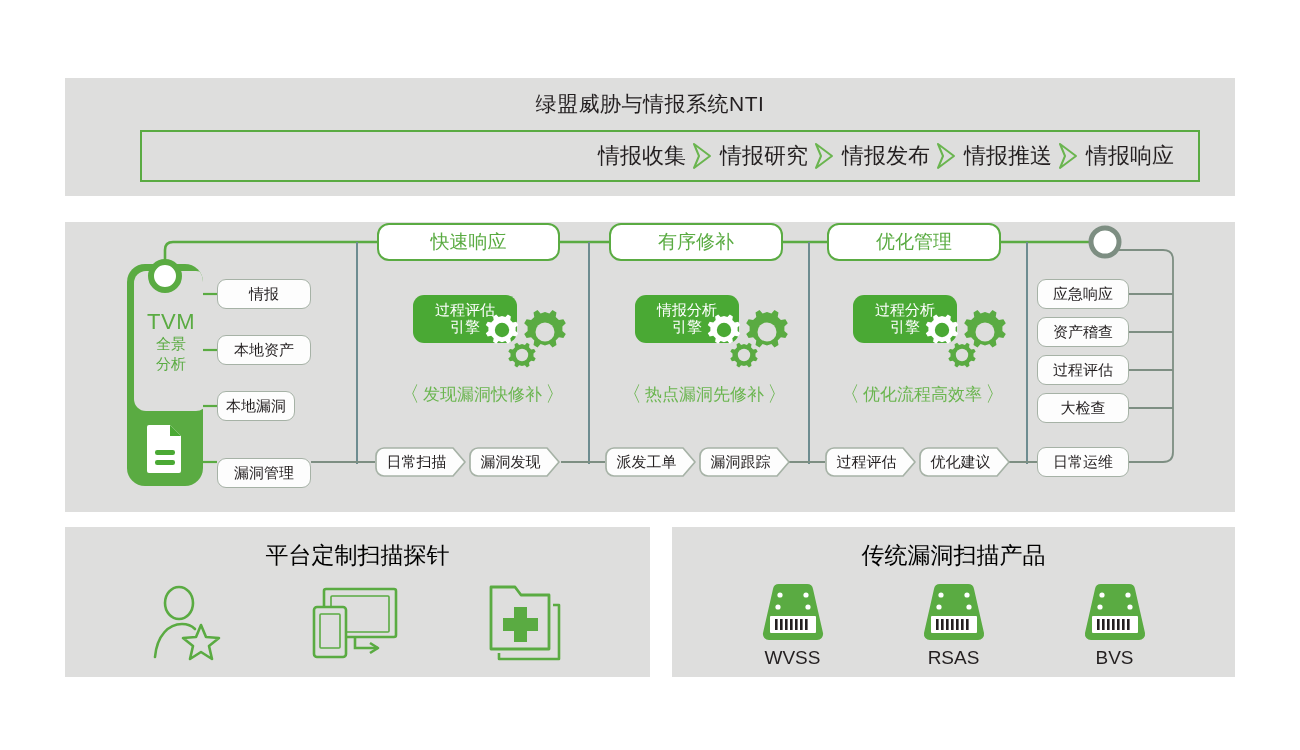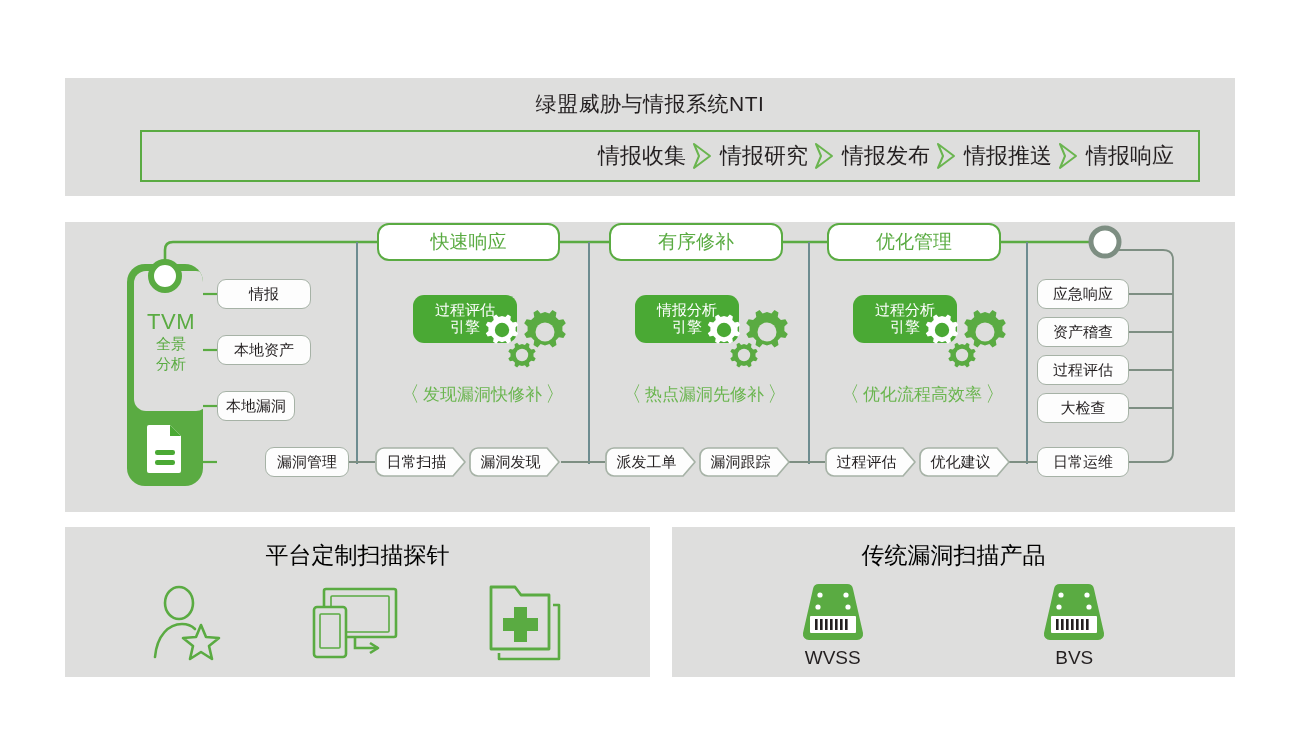--- a/index.html
+++ b/index.html
@@ -228,7 +228,7 @@
     <div class="pillbox" style="left:152px; top:57px;  width:94px;">情报</div>
     <div class="pillbox" style="left:152px; top:113px; width:94px;">本地资产</div>
     <div class="pillbox" style="left:152px; top:169px; width:78px;">本地漏洞</div>
-    <div class="pillbox" style="left:152px; top:225px; width:84px;margin-left:48px;">漏洞管理</div>
+    <div class="pillbox" style="left:152px; top:236px; width:94px;">漏洞管理</div>
 
     <div class="headpill" style="left:312px; top:1px; width:183px;">快速响应</div>
     <div class="engine" style="left:348px; top:73px;">

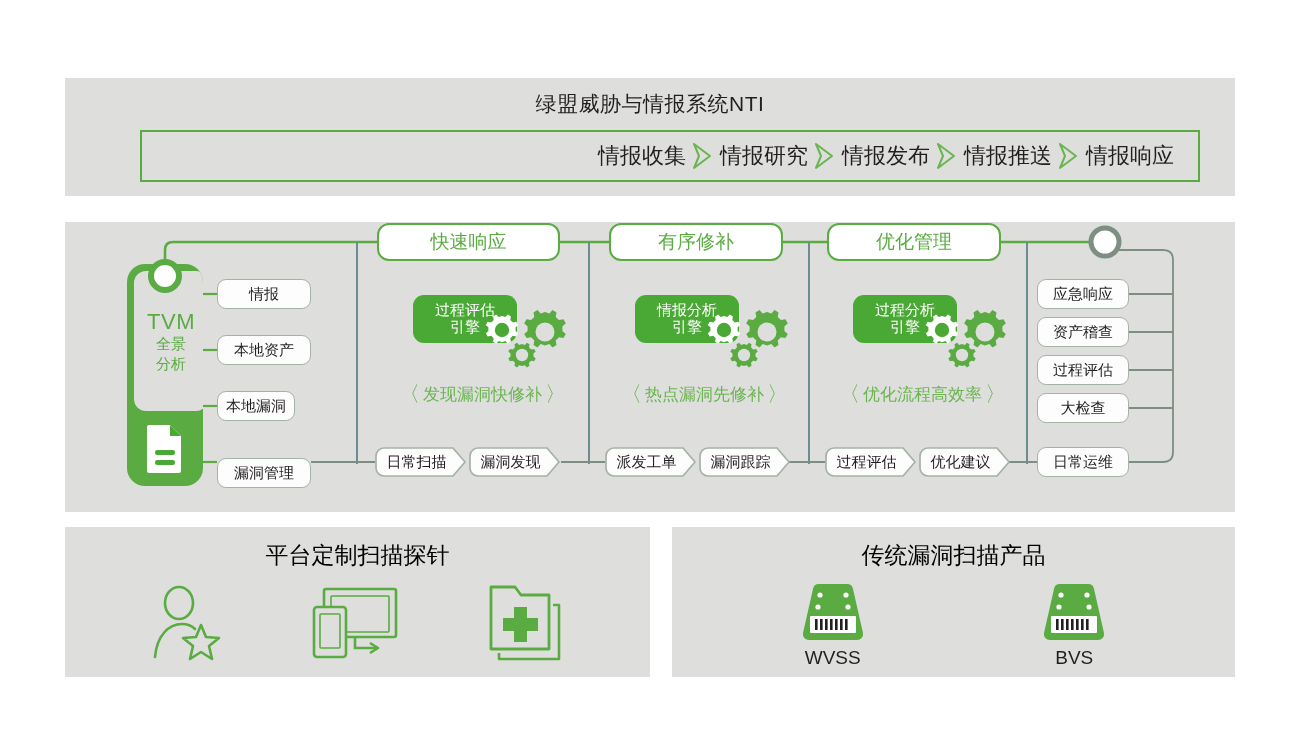--- a/index.html
+++ b/index.html
@@ -401,6 +401,26 @@
         <div class="prod-label">WVSS</div>
       </div>
 
+      <div class="prod-item">
+        <svg width="72" height="62" viewBox="0 0 72 62">
+          <path d="M16 6 A6 6 0 0 1 22 1 H50 A6 6 0 0 1 56 6 L66 50 A6 6 0 0 1 60 57 H12 A6 6 0 0 1 6 50 Z" fill="#5aab42"></path>
+          <circle cx="23" cy="12" r="2.6" fill="#ffffff"></circle>
+          <circle cx="49" cy="12" r="2.6" fill="#ffffff"></circle>
+          <circle cx="21" cy="24" r="2.6" fill="#ffffff"></circle>
+          <circle cx="51" cy="24" r="2.6" fill="#ffffff"></circle>
+          <rect x="13" y="33" width="46" height="17" rx="1" fill="#ffffff"></rect>
+          <g fill="#231f20">
+            <rect x="18" y="36" width="2.6" height="11"></rect>
+            <rect x="23" y="36" width="2.6" height="11"></rect>
+            <rect x="28" y="36" width="2.6" height="11"></rect>
+            <rect x="33" y="36" width="2.6" height="11"></rect>
+            <rect x="38" y="36" width="2.6" height="11"></rect>
+            <rect x="43" y="36" width="2.6" height="11"></rect>
+            <rect x="48" y="36" width="2.6" height="11"></rect>
+          </g>
+        </svg>
+        <div class="prod-label">RSAS</div>
+      </div>
 
       <div class="prod-item">
         <svg width="72" height="62" viewBox="0 0 72 62">

